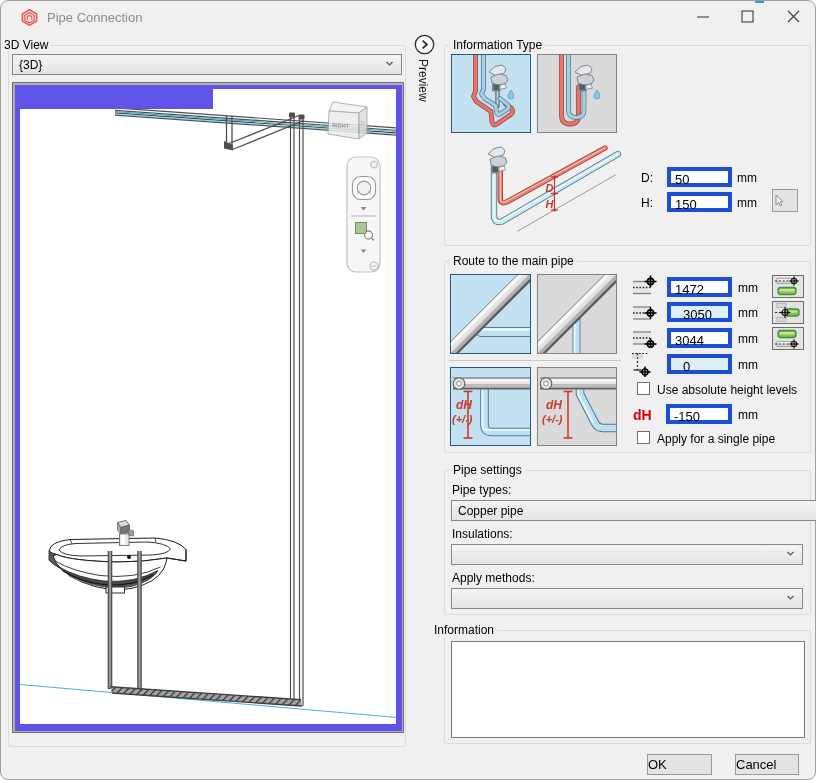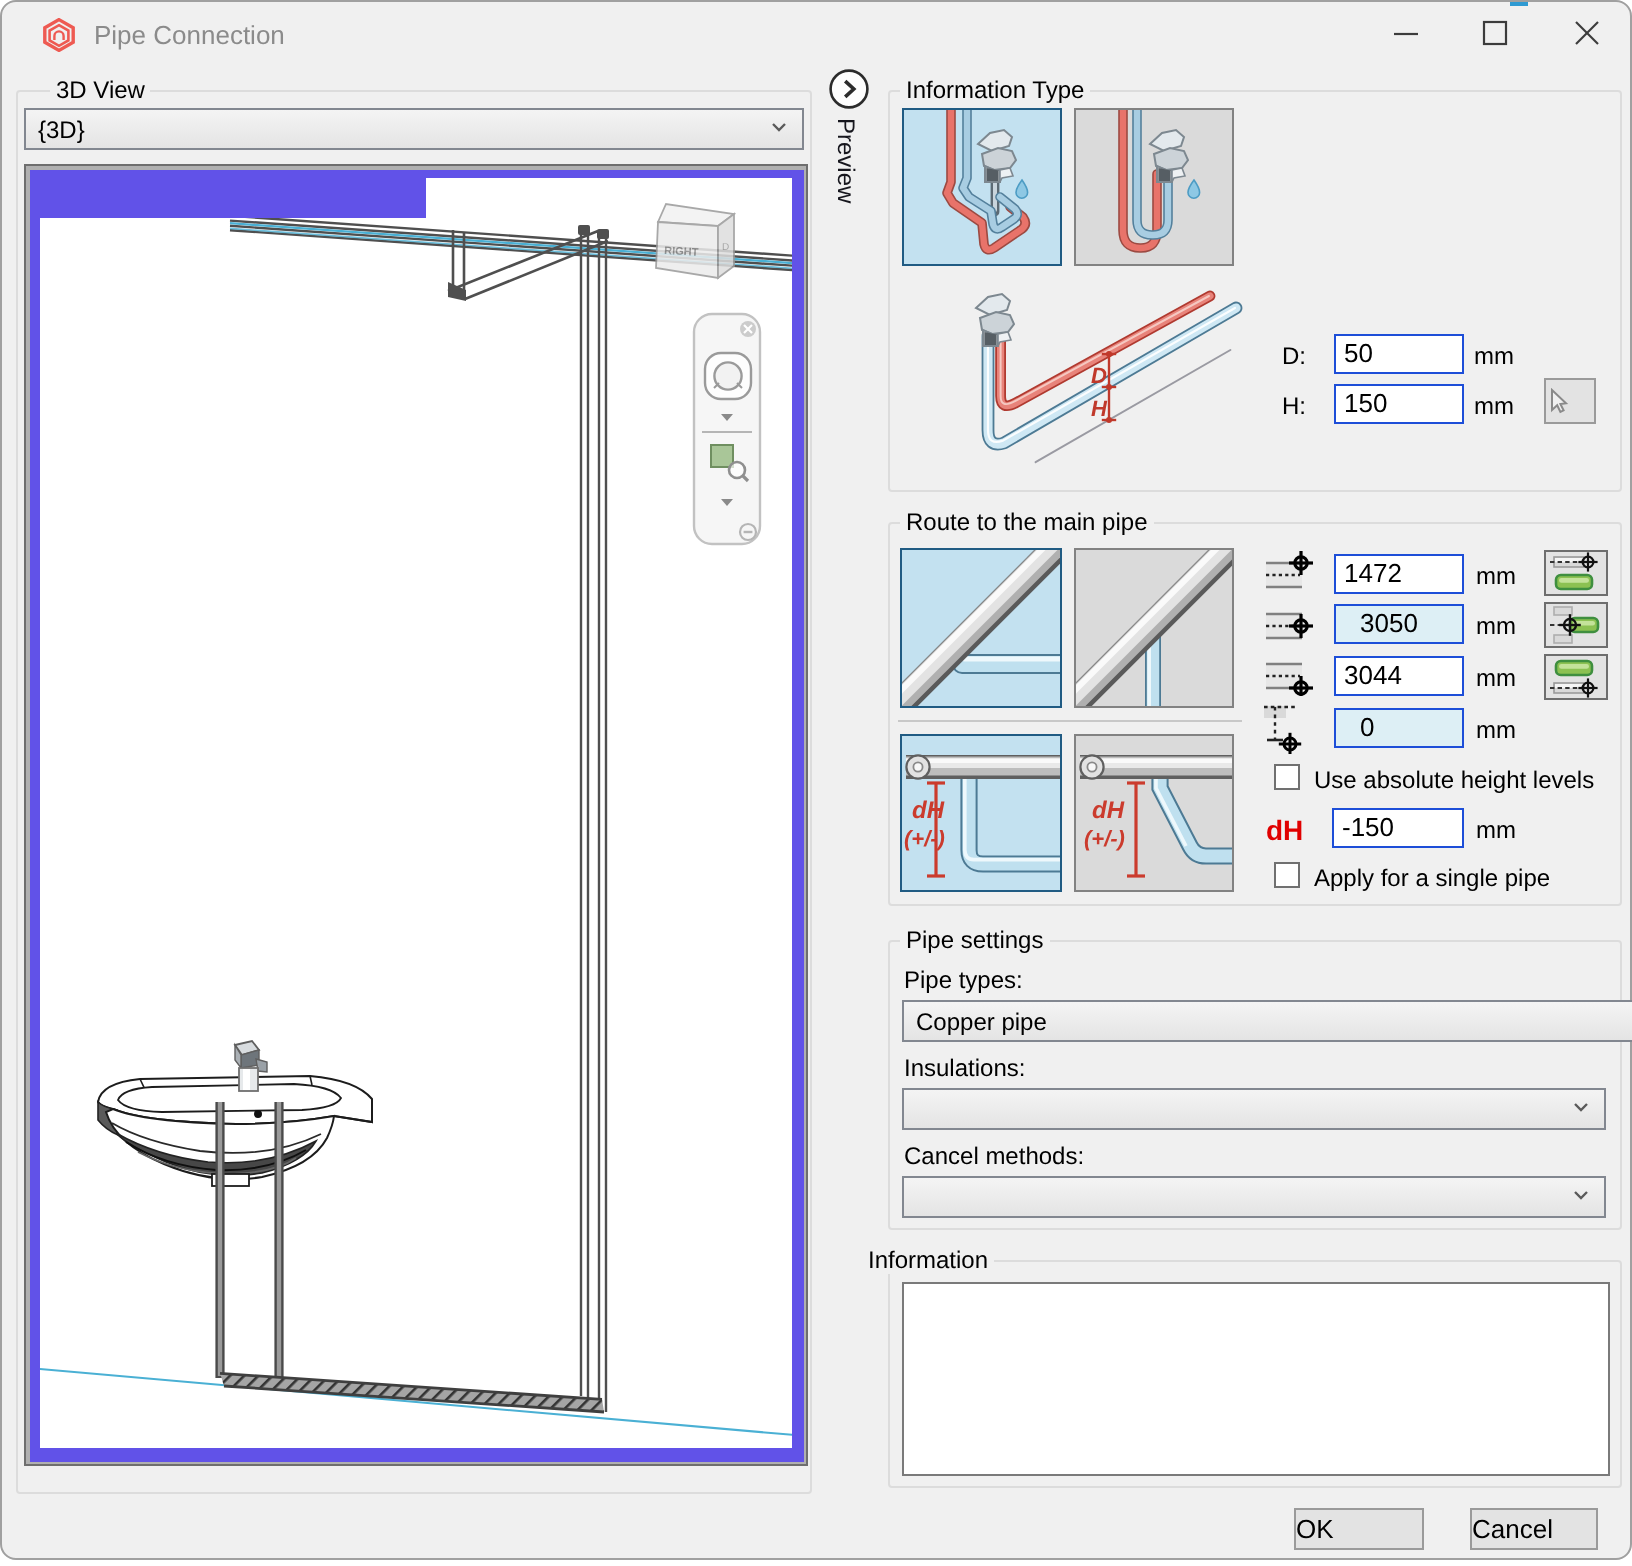--- a/index.html
+++ b/index.html
@@ -40,7 +40,7 @@
   </svg>
 
   <div class="group" style="left:7px;top:44px;width:398px;height:702px;"></div>
-  <div class="gtitle" style="left:24px;top:37px;">3D View</div>
+  <div class="gtitle" style="left:0;top:37px;">3D View</div>
   <div class="combo" style="left:11px;top:53px;width:390px;height:21px;">
     <span class="ctext">{3D}</span>
     <svg class="arrow" viewBox="0 0 9 9">

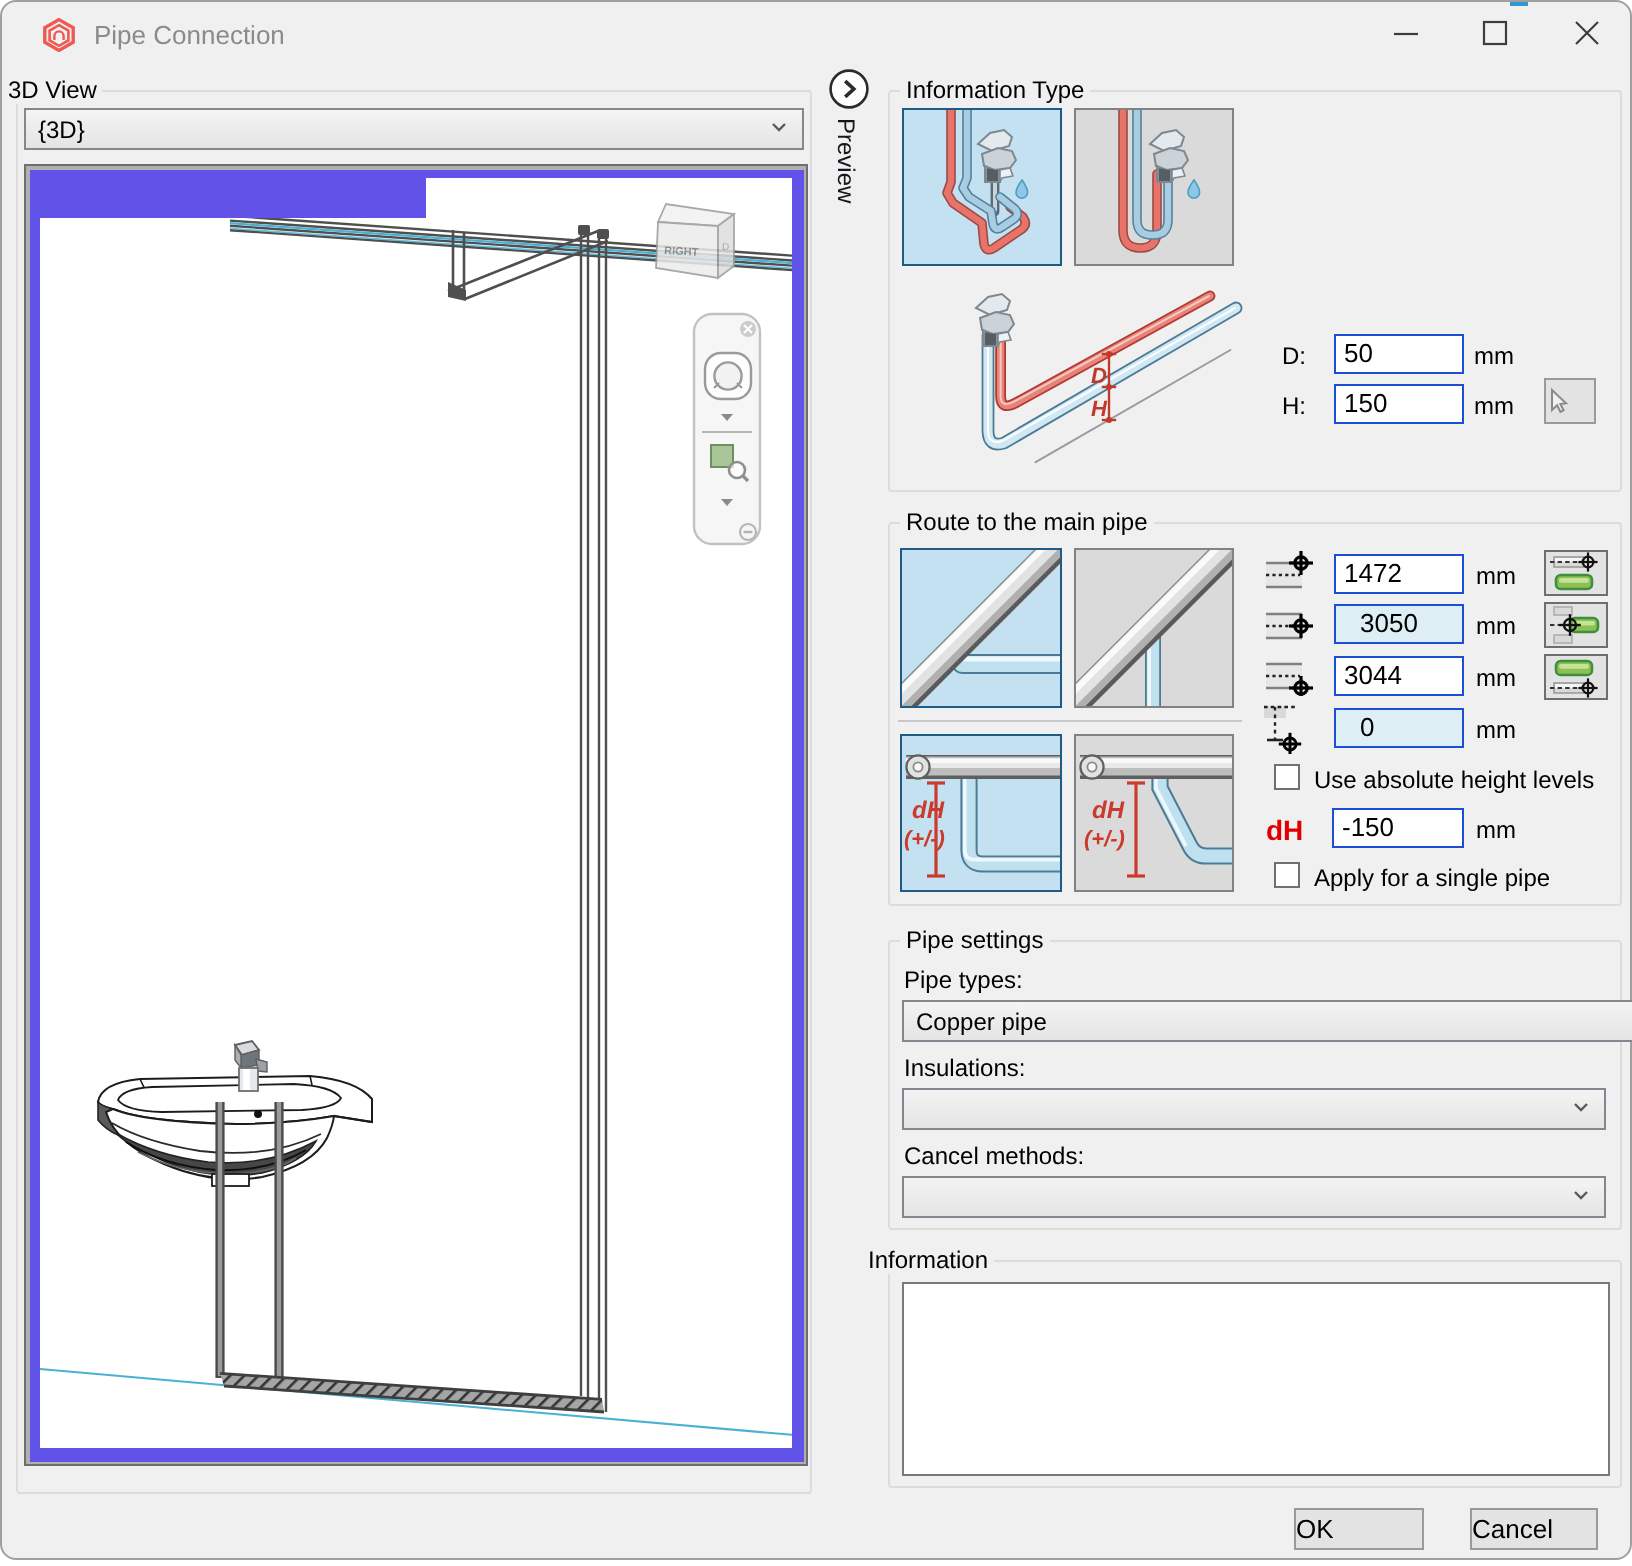--- a/index.html
+++ b/index.html
@@ -12,7 +12,7 @@
   .lbl { position:absolute; font-size:12px; color:#000; white-space:nowrap; }
   .group { position:absolute; border:1px solid #dcdcdc; border-radius:2px; }
   .gtitle { position:absolute; font-size:12px; color:#000; background:#f0f0f0; padding:0 3px; white-space:nowrap; }
-  .input { position:absolute; background:#fff; border:1px solid #1d4ed8; font-size:13px; color:#000; line-height:17px; padding-left:4px; }
+  .input { position:absolute; background:#fff; border:4px solid #1d4ed8; font-size:13px; color:#000; line-height:17px; padding-left:4px; }
   .input.blue { background:#ddeff5;padding-left:12px; }
   .combo { position:absolute; background:linear-gradient(#f4f4f4,#e4e4e4); border:1px solid #828790; font-size:12px; color:#000; }
   .combo .ctext { position:absolute; left:6px; top:3px; }

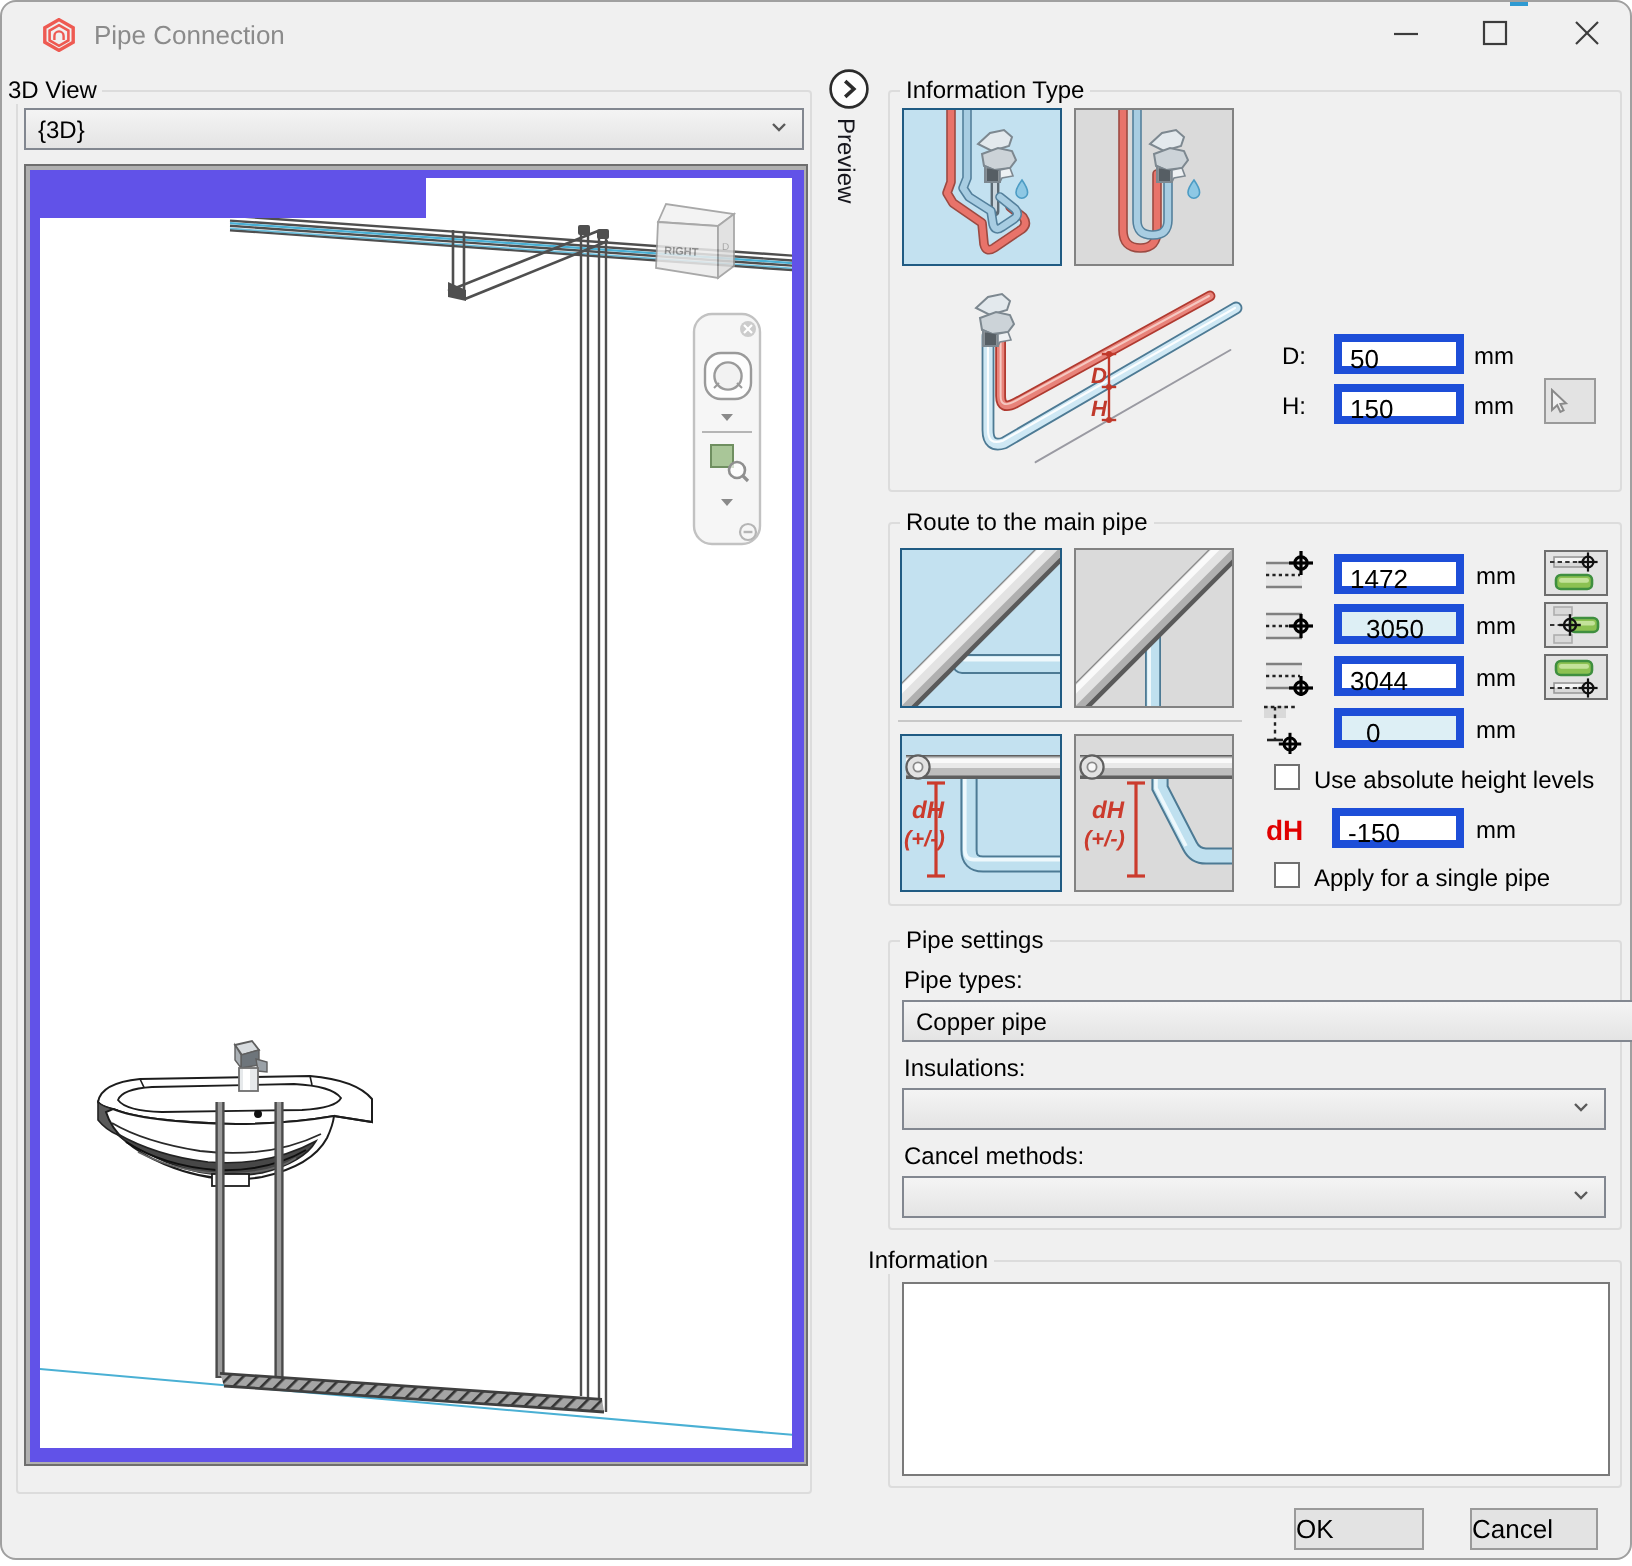--- a/index.html
+++ b/index.html
@@ -435,7 +435,7 @@
         <path d="M1.5 3 L4.5 6 L7.5 3" fill="none" stroke="#5a5a5a" stroke-width="1.2"></path>
       </svg>
   </div>
-  <div class="lbl" style="left:451px;top:570px;">Cancel methods:</div>
+  <div class="lbl" style="left:451px;top:570px;">Apply methods:</div>
   <div class="combo" style="left:450px;top:587px;width:352px;height:21px;">
     <svg class="arrow" viewBox="0 0 9 9">
         <path d="M1.5 3 L4.5 6 L7.5 3" fill="none" stroke="#5a5a5a" stroke-width="1.2"></path>

